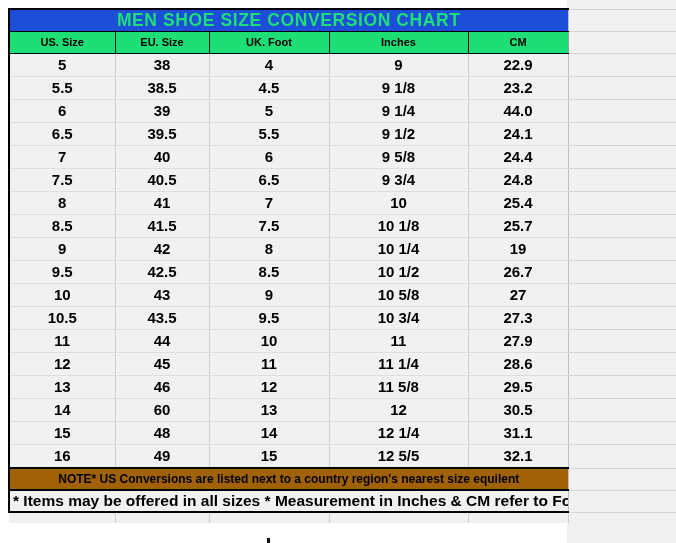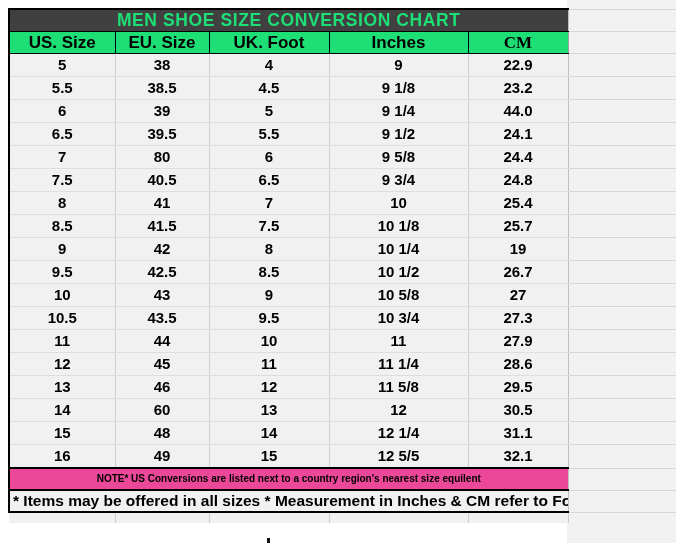--- a/index.html
+++ b/index.html
@@ -17,7 +17,7 @@
   td,th{padding:0;margin:0;overflow:hidden;white-space:nowrap;}
   
   td.title{
-    height:21px;line-height:21px;background:#404040;color:var(--accent,#1ede76);
+    height:21px;line-height:21px;background:#1d4ed8;color:var(--accent,#1ede76);
     text-align:center;font-size:17.5px;letter-spacing:0.6px;
     border-top:2px solid #000;border-left:2px solid #000;border-bottom:1px solid #000;
     border-right:1px solid #c0c0c0;

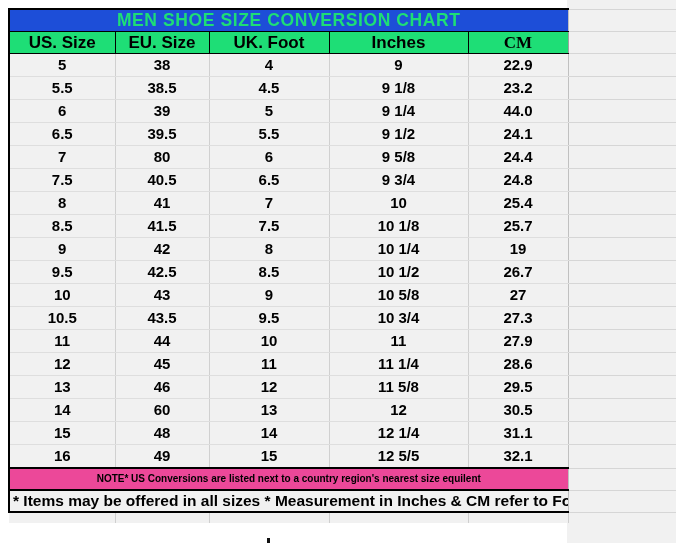--- a/index.html
+++ b/index.html
@@ -25,7 +25,7 @@
   
   th.hcell{
     height:21px;line-height:21px;background:var(--accent,#1ede76);
-    font-size:17px;text-align:center;
+    font-size:11px;text-align:center;
     border:1px solid #000;
   }
   th.hcell.first{border-left:2px solid #000;}

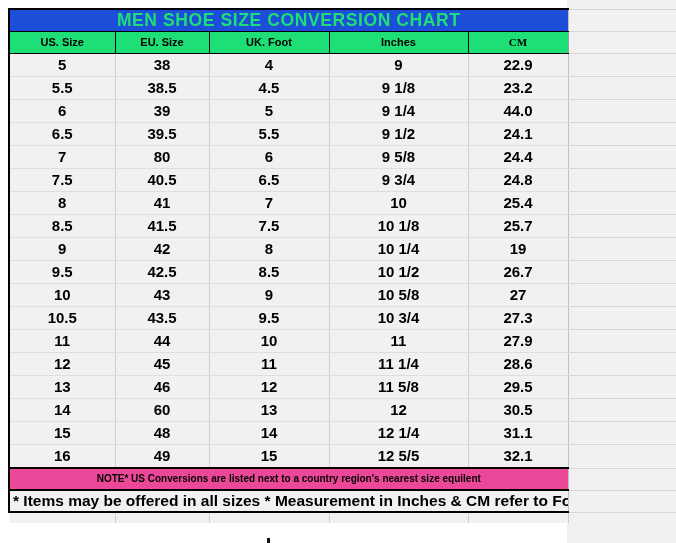--- a/index.html
+++ b/index.html
@@ -29,7 +29,7 @@
     border:1px solid #000;
   }
   th.hcell.first{border-left:2px solid #000;}
-  th.hcell.last{border-right:1px solid #9f9f9f;font-family:Liberation Serif, serif;}
+  th.hcell.last{border-right:1px solid #9f9f9f;}
   
   td.cell{
     height:22px;line-height:22px;background:#f1f1f1;font-size:15px;text-align:center;

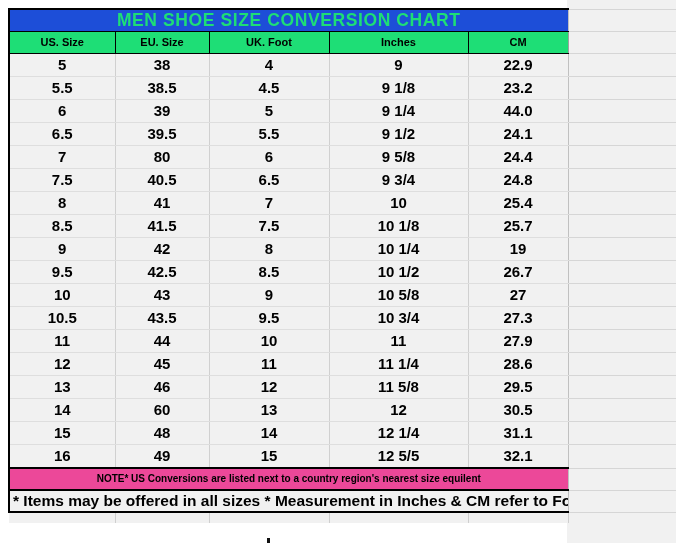--- a/index.html
+++ b/index.html
@@ -123,7 +123,7 @@
         </tr>
         <tr>
           <td class="cell first">7</td>
-          <td class="cell">80</td>
+          <td class="cell">40</td>
           <td class="cell">6</td>
           <td class="cell">9 5/8</td>
           <td class="cell last">24.4</td>

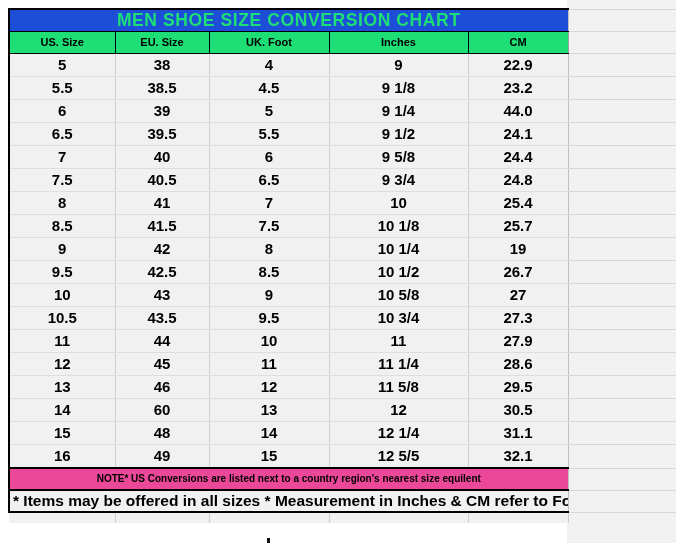--- a/index.html
+++ b/index.html
@@ -39,7 +39,7 @@
   td.cell.last{border-right:1px solid #c0c0c0;margin-left:28px;}
   
   td.note1{
-    height:20px;line-height:20px;background:#ec4899;font-size:10px;text-align:center;
+    height:20px;line-height:20px;background:#a16207;font-size:12px;text-align:center;
     border-top:2px solid #000;border-left:2px solid #000;border-right:1px solid #c0c0c0;
   }
   td.note2{

